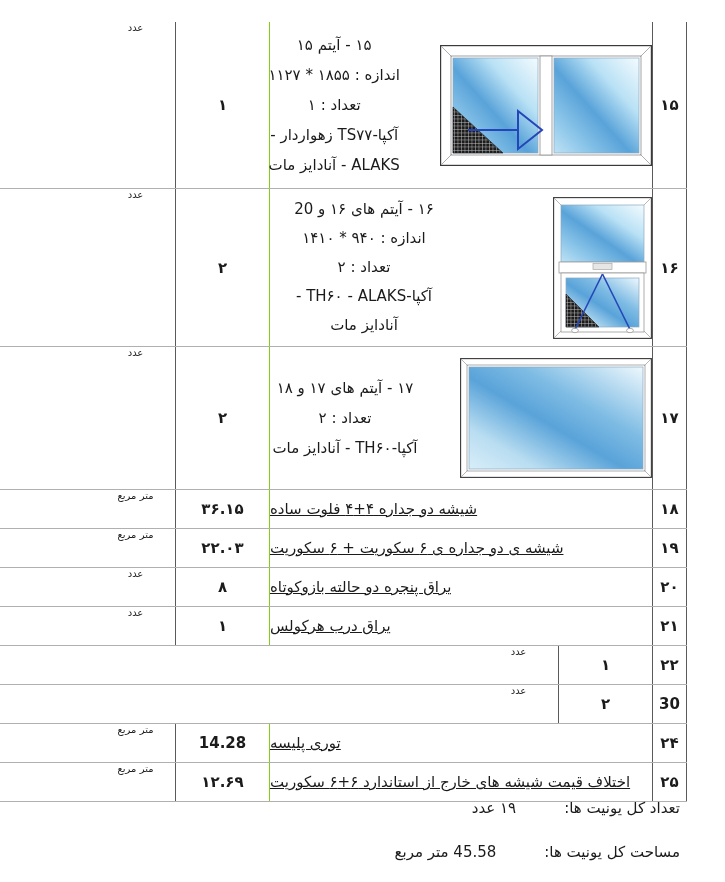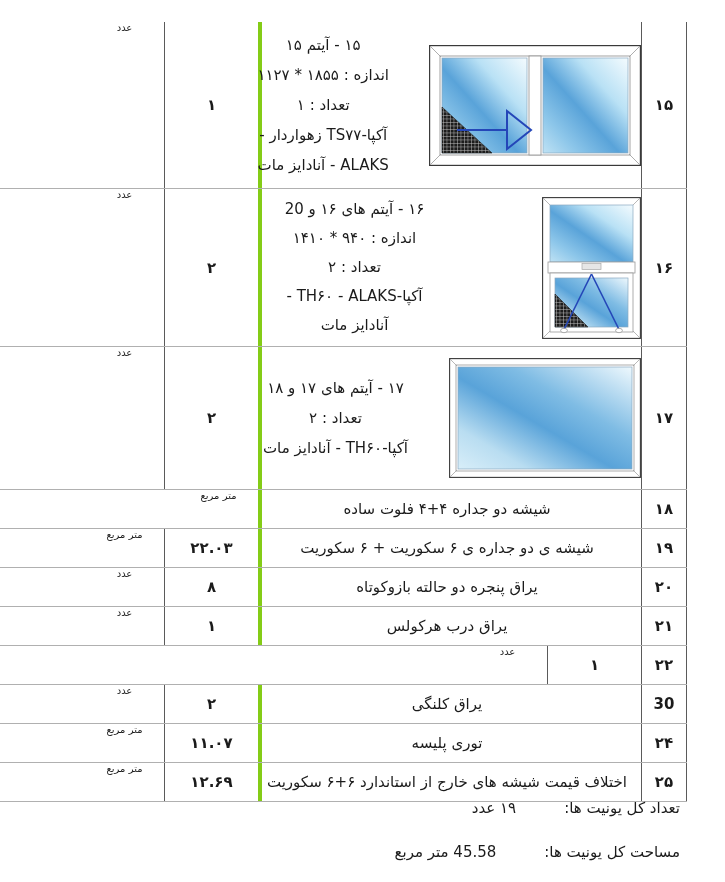--- a/index.html
+++ b/index.html
@@ -12,7 +12,7 @@
   .num-cell{width:46px;border-left:1px solid #5a5a5a;border-right:1px solid #5a5a5a;
             display:flex;align-items:center;justify-content:center;
             font-weight:bold;font-size:15px;}
-  .desc-cell{width:383px;border-left:4px solid #84cc16;display:flex;align-items:center;}
+  .desc-cell{width:383px;border-left:1px solid #84cc16;display:flex;align-items:center;}
   .qty-cell{width:94px;border-left:1px solid #5a5a5a;display:flex;align-items:center;justify-content:center;
             font-weight:bold;font-size:15px;}
   .unit-cell{width:79px;display:flex;align-items:flex-start;justify-content:center;font-size:10px;}

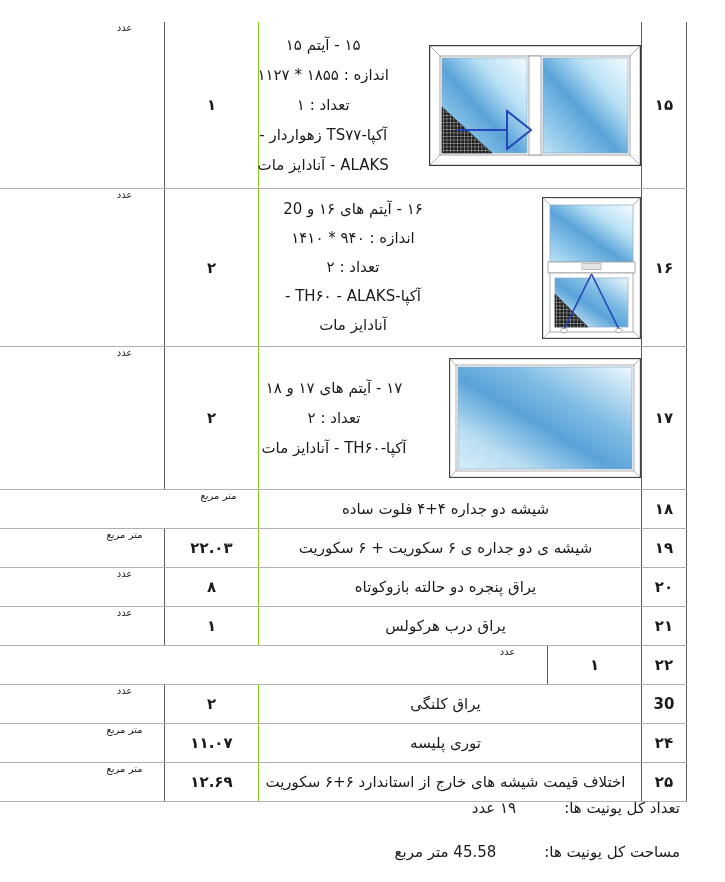--- a/index.html
+++ b/index.html
@@ -9,7 +9,7 @@
   #quote-table{position:absolute;top:22px;left:0;width:687px;border-left:none;}
   .t-row{display:flex;flex-direction:row;border-bottom:1px solid #b0b0b0;}
   .cell{box-sizing:border-box;}
-  .num-cell{width:46px;border-left:1px solid #5a5a5a;border-right:1px solid #5a5a5a;
+  .num-cell{width:35px;border-left:1px solid #5a5a5a;border-right:1px solid #5a5a5a;
             display:flex;align-items:center;justify-content:center;
             font-weight:bold;font-size:15px;}
   .desc-cell{width:383px;border-left:1px solid #84cc16;display:flex;align-items:center;}

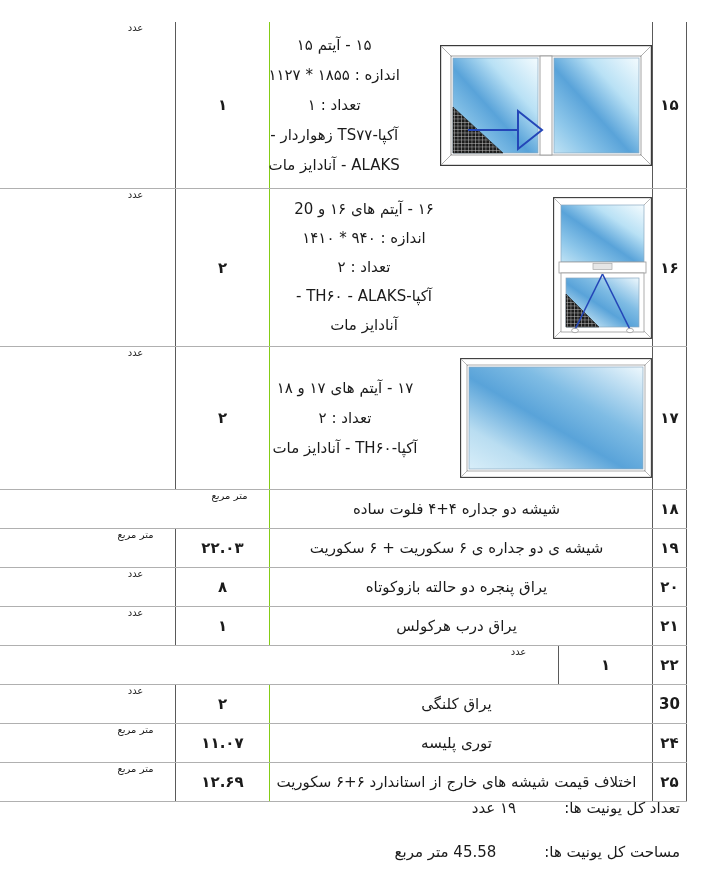--- a/index.html
+++ b/index.html
@@ -178,6 +178,9 @@
       <div class="cell desc-cell">
           <span>شیشه دو جداره ۴+۴ فلوت ساده</span>
         </div>
+      <div class="cell qty-cell">
+          <span>۳۶.۱۵</span>
+        </div>
       <div class="cell unit-cell">
           <span>متر مربع</span>
         </div>

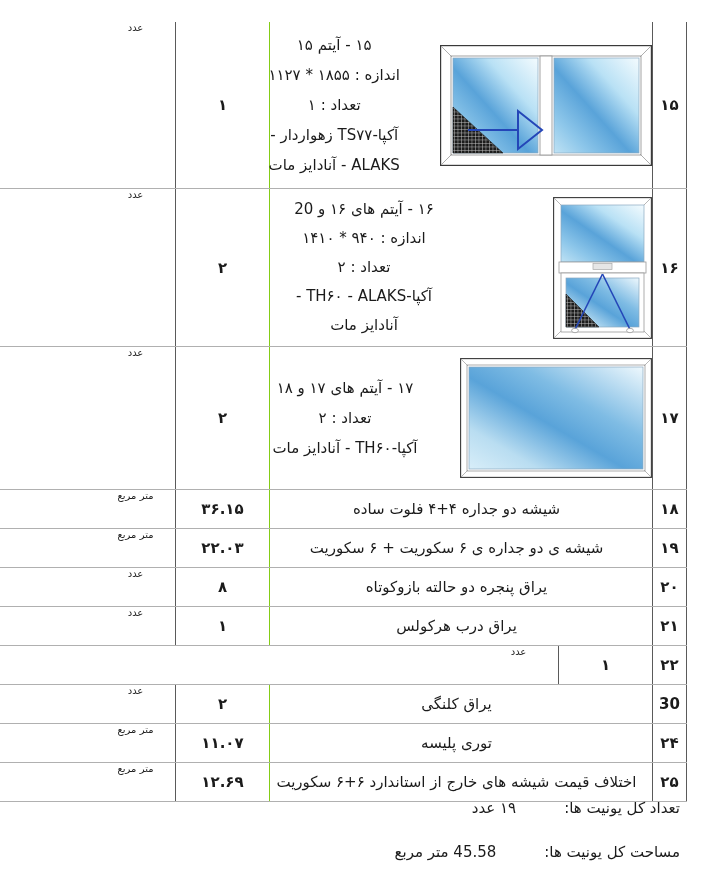--- a/index.html
+++ b/index.html
@@ -26,7 +26,7 @@
   .r16 .spec-text div{line-height:29px;}
   
   .simple{height:38px;}
-  .simple .desc-cell{justify-content:center;padding-right:9px;font-size:15px;}
+  .simple .desc-cell{justify-content:flex-end;padding-right:9px;font-size:15px;text-decoration:underline;}
   
   #summary{position:absolute;top:799px;right:0;width:725px;padding-right:45px;box-sizing:border-box;}
   .summary-line{display:flex;align-items:baseline;column-gap:48px;font-size:15px;height:26px;margin-bottom:18px;}

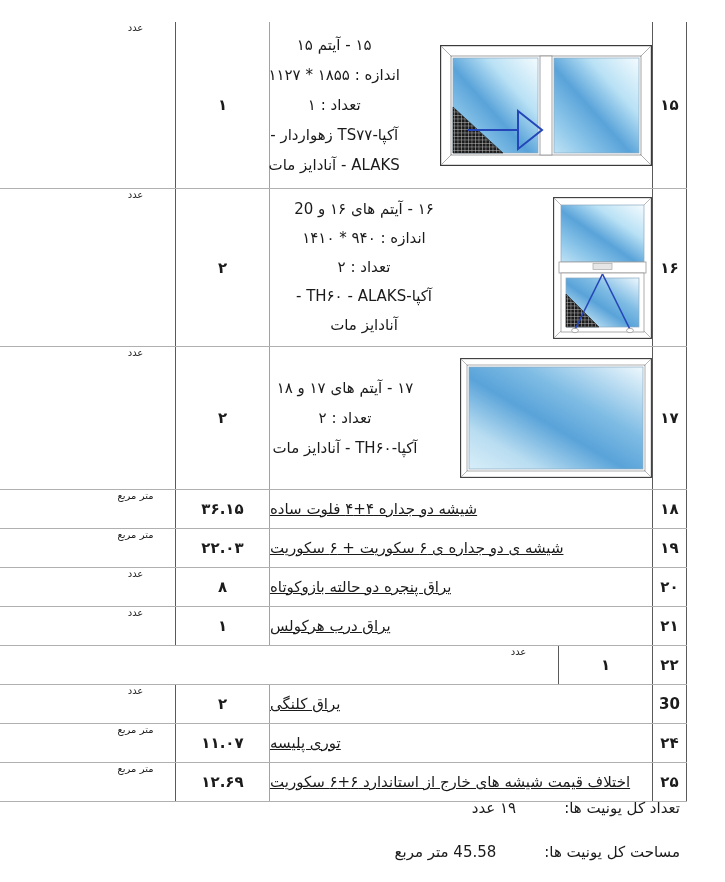--- a/index.html
+++ b/index.html
@@ -242,9 +242,6 @@
       <div class="cell num-cell">
           <span>30</span>
         </div>
-      <div class="cell desc-cell">
-          <span>یراق کلنگی</span>
-        </div>
       <div class="cell qty-cell">
           <span>۲</span>
         </div>

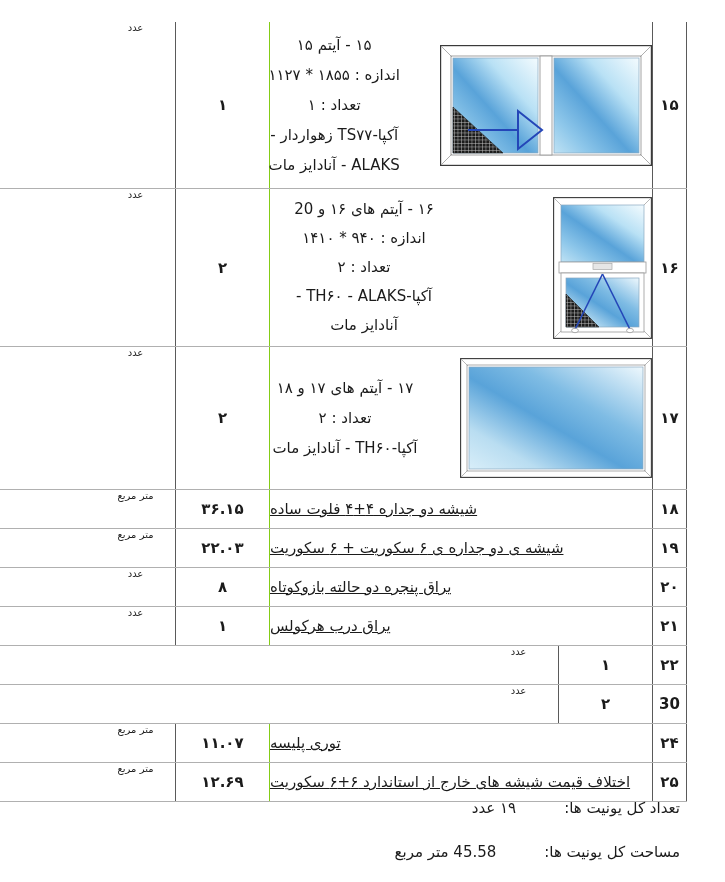--- a/index.html
+++ b/index.html
@@ -257,7 +257,7 @@
           <span>توری پلیسه</span>
         </div>
       <div class="cell qty-cell">
-          <span>۱۱.۰۷</span>
+          <span>14.28</span>
         </div>
       <div class="cell unit-cell">
           <span>متر مربع</span>

